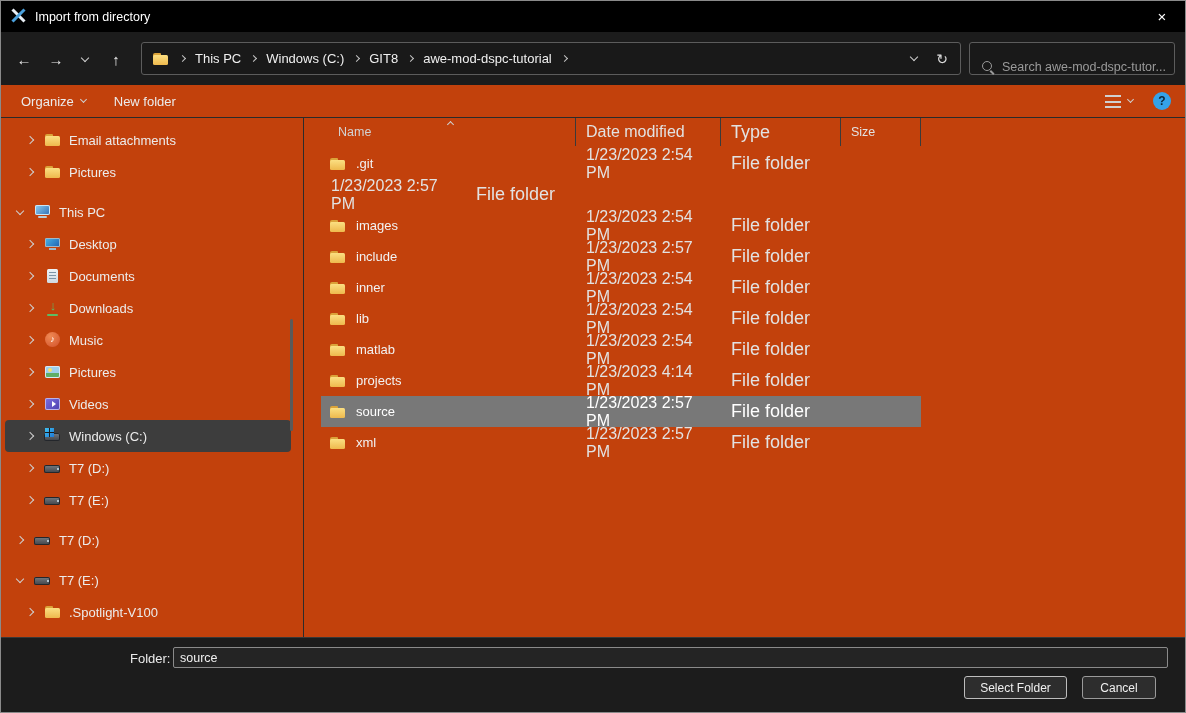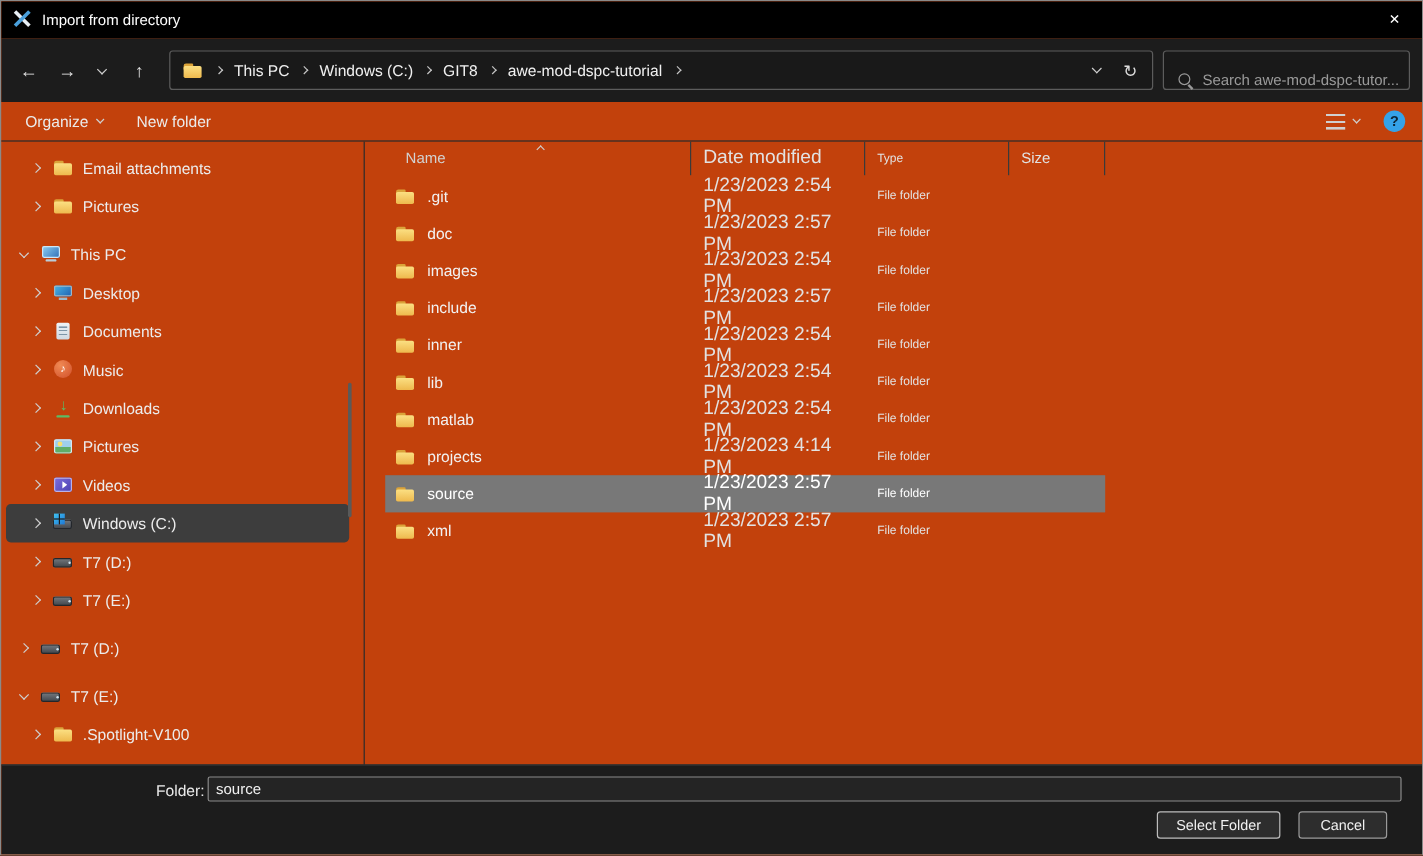--- a/index.html
+++ b/index.html
@@ -131,7 +131,7 @@
   .file-row.selected { background:#787878; }
   .c-name { width:255px; display:flex; align-items:center; gap:9px; padding-left:8px; }
   .c-date { width:145px; padding-left:10px; font-size:16px; color:#e2e2e2; }
-  .c-type { width:120px; padding-left:10px; font-size:10px; color:#e2e2e2; }
+  .c-type { width:120px; padding-left:10px; font-size:18px; color:#e2e2e2; }
   .c-size { width:80px;  padding-left:10px; font-size:12.5px; color:#e2e2e2; }
   .fname { font-size:13px; color:#f2f2f2; }
   .file-row.selected .fname, .file-row.selected .c-date,

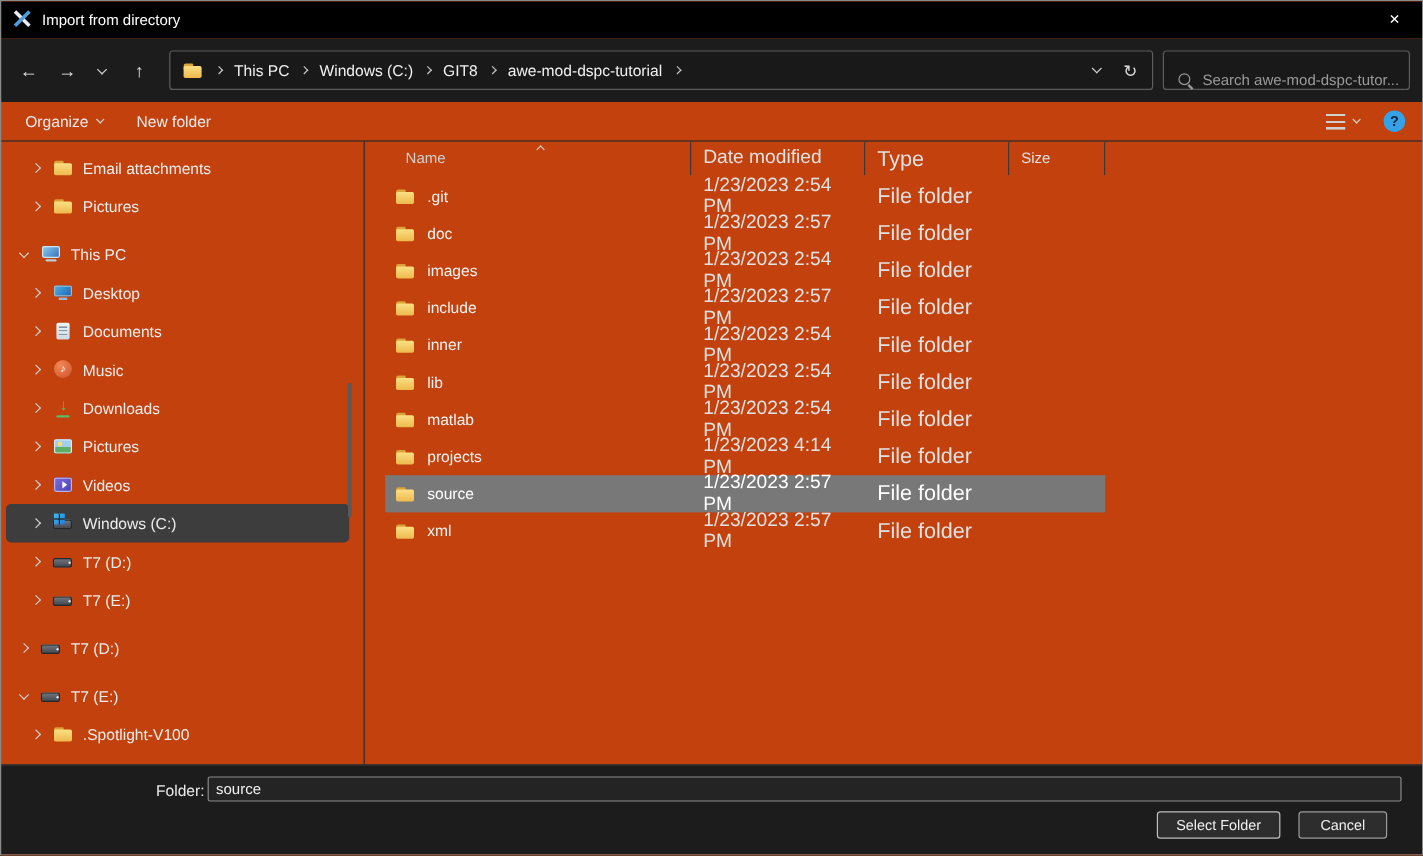--- a/index.html
+++ b/index.html
@@ -365,10 +365,6 @@
           <span class="cell c-size"></span>
         </div>
         <div class="file-row">
-          <span class="cell c-name">
-            <span class="ic ic-folder"></span>
-            <span class="fname">doc</span>
-          </span>
           <span class="cell c-date">1/23/2023 2:57 PM</span>
           <span class="cell c-type">File folder</span>
           <span class="cell c-size"></span>

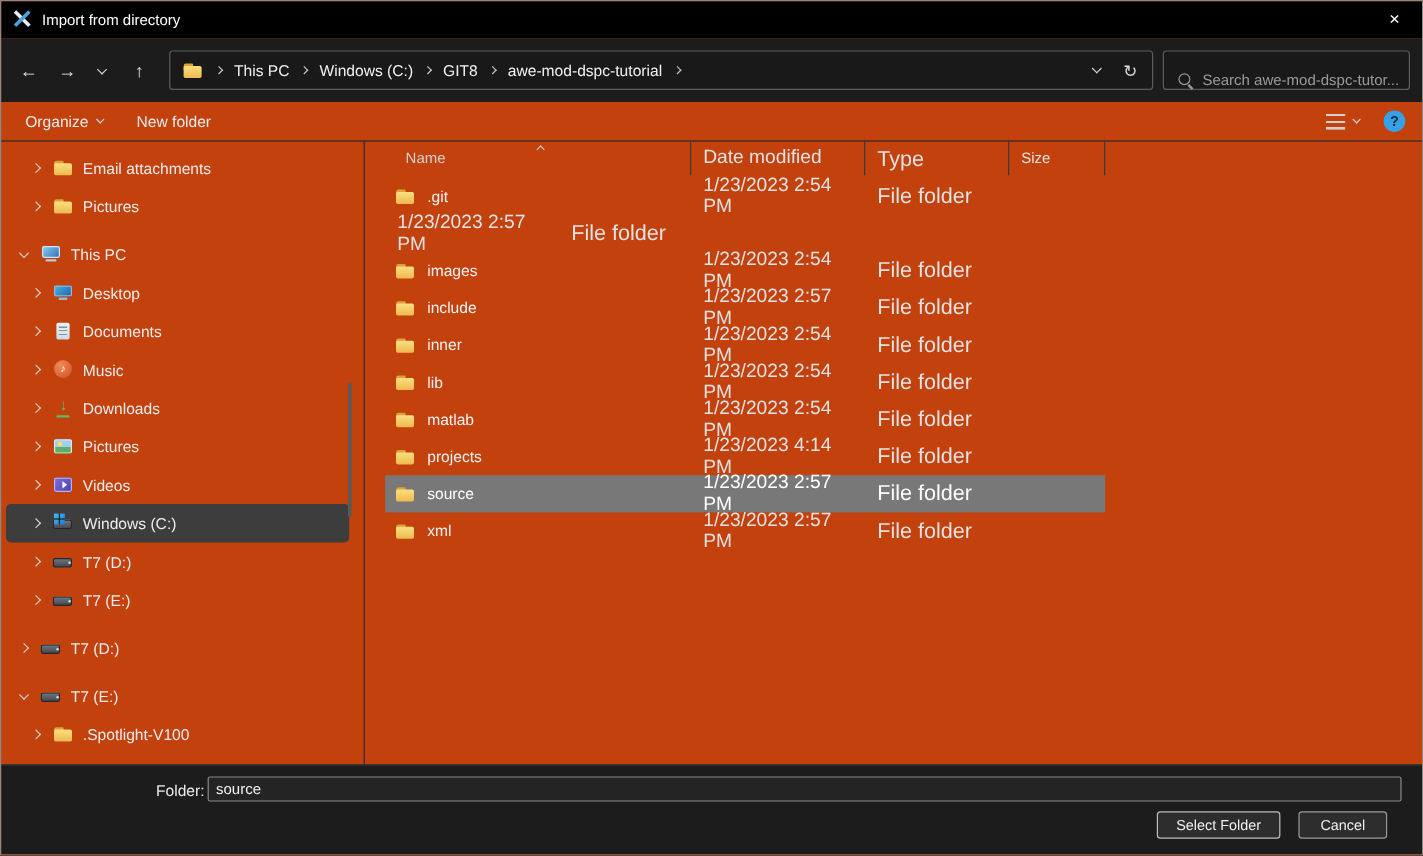--- a/index.html
+++ b/index.html
@@ -264,15 +264,15 @@
         <span class="chev-box">
           <i class="chev right"></i>
         </span>
+        <span class="ic ic-downloads"></span>
+        <span class="side-label">Downloads</span>
+      </div>
+      <div class="side-item" style="padding-left: 18px;">
+        <span class="chev-box">
+          <i class="chev right"></i>
+        </span>
         <span class="ic ic-music"></span>
         <span class="side-label">Music</span>
-      </div>
-      <div class="side-item" style="padding-left: 18px;">
-        <span class="chev-box">
-          <i class="chev right"></i>
-        </span>
-        <span class="ic ic-downloads"></span>
-        <span class="side-label">Downloads</span>
       </div>
       <div class="side-item" style="padding-left: 18px;">
         <span class="chev-box">

